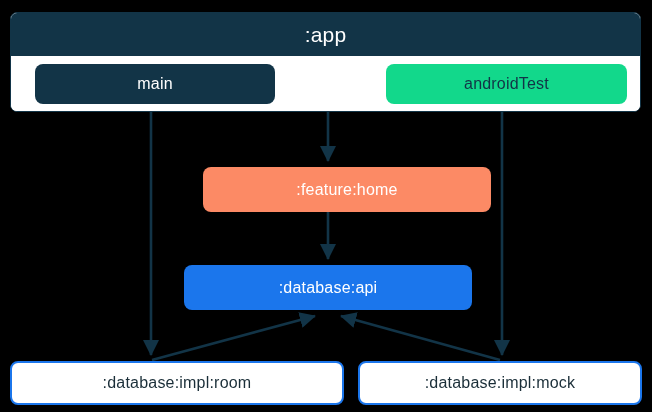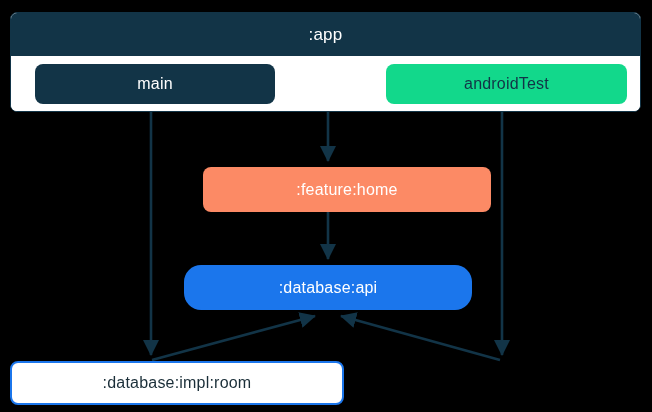--- a/index.html
+++ b/index.html
@@ -47,7 +47,7 @@
     display: flex;
     align-items: center;
     justify-content: center;
-    font-size: 17px;
+    font-size: 21px;
     letter-spacing: 0.2px;
   }
   .app-body {

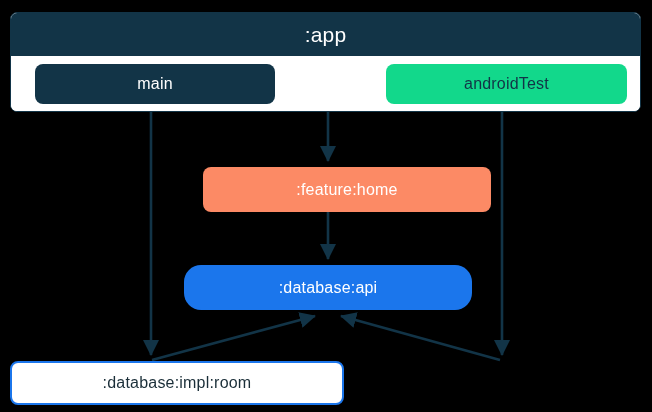--- a/index.html
+++ b/index.html
@@ -104,7 +104,6 @@
     background: #1B76EC;
     color: #ffffff;
     z-index: 3;
-    border-radius: 17px;
   }
   .node-impl-room {
     left: 10px;

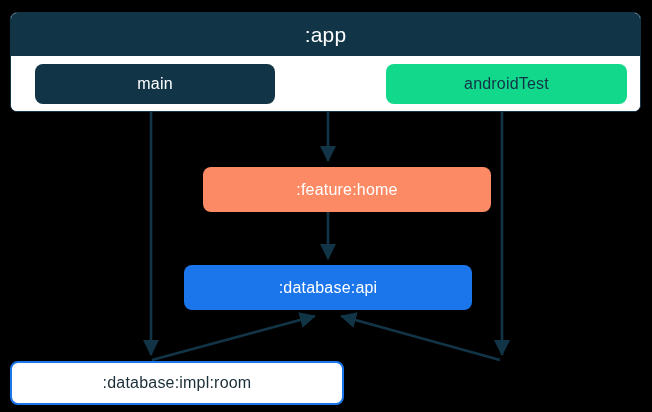--- a/index.html
+++ b/index.html
@@ -177,6 +177,7 @@
 
   <div class="node node-impl-room">:database:impl:room</div>
 
+  <div class="node node-impl-mock">:database:impl:mock</div>
 
 </div>
 

